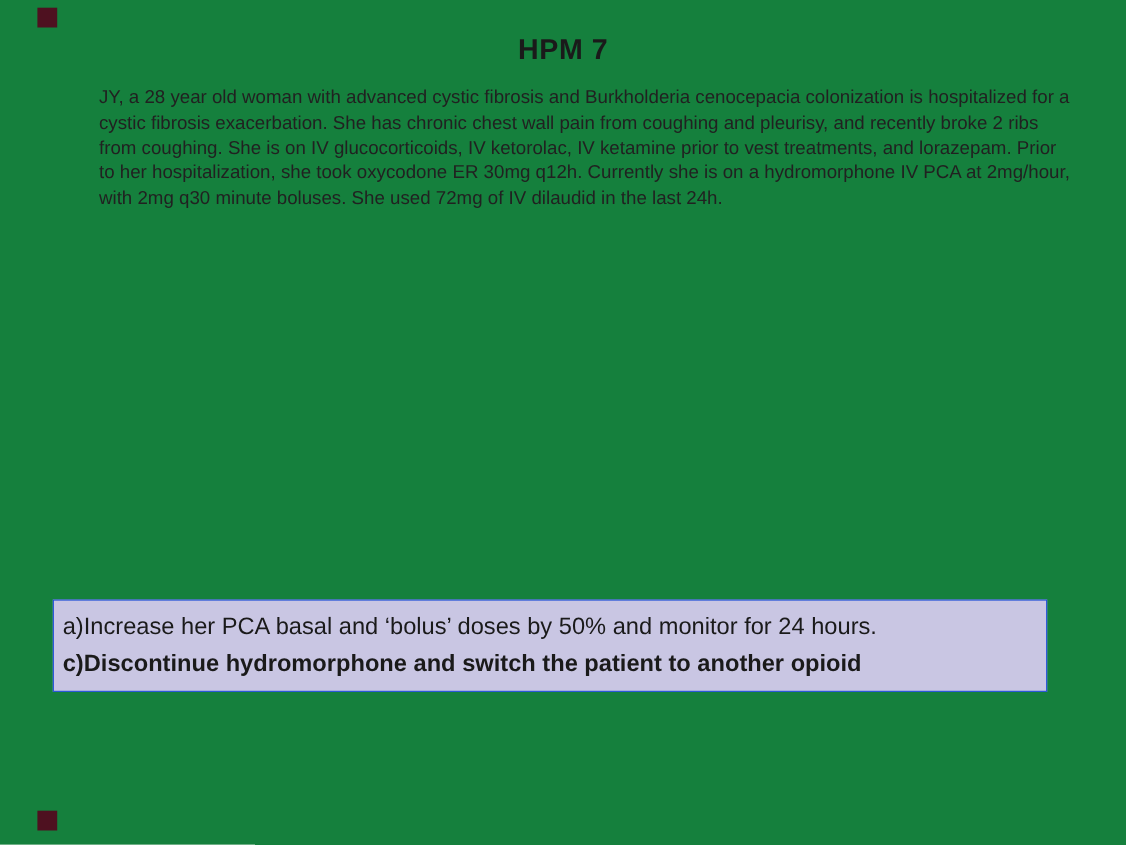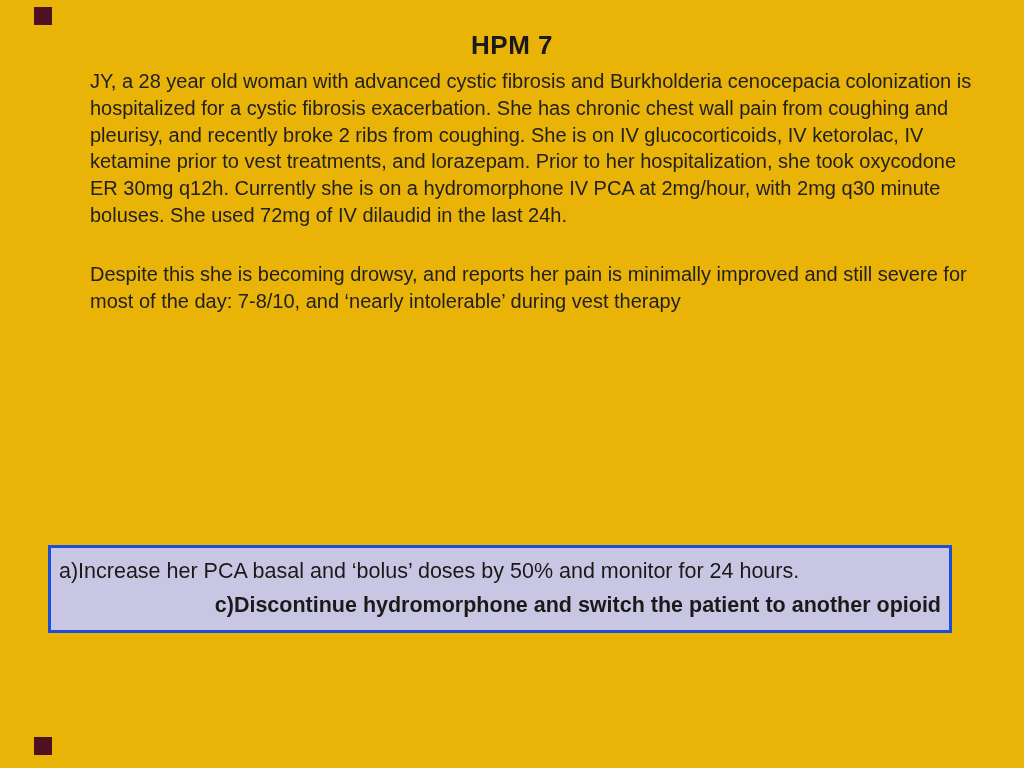--- a/index.html
+++ b/index.html
@@ -11,7 +11,7 @@
   .slide {
     position: relative;
     width: 1024px; height: 768px;
-    background: #eab308;
+    background: #15803d;
     overflow: hidden;
   }
   .corner-square {

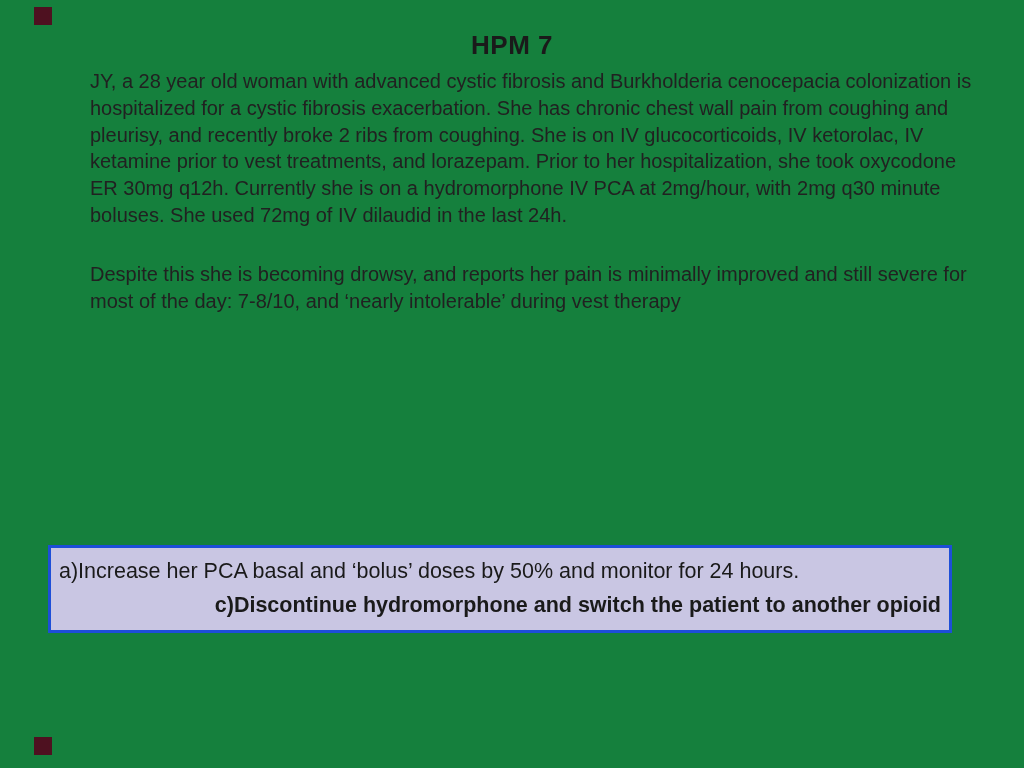--- a/index.html
+++ b/index.html
@@ -33,9 +33,9 @@
   }
   .body-text {
     position: absolute;
-    left: 90px; top: 68px;
+    left: 90px; top: 78px;
     width: 888px;
-    font-size: 20px;
+    font-size: 17px;
     line-height: 1.34;
     color: #212121;
   }

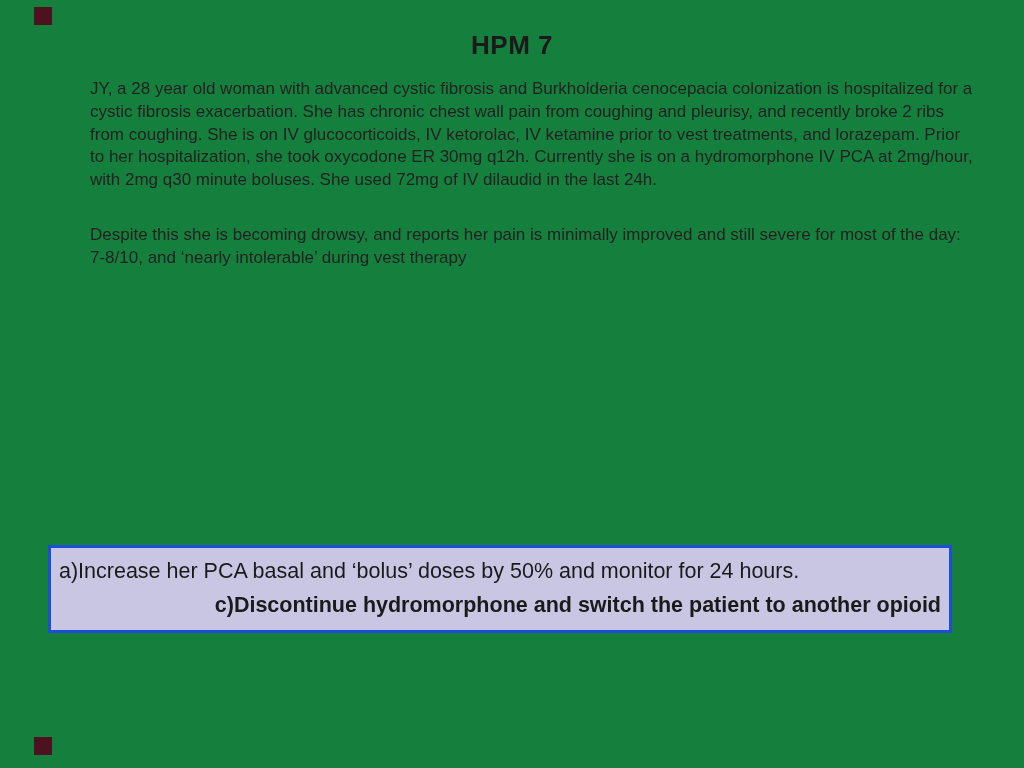--- a/index.html
+++ b/index.html
@@ -65,7 +65,6 @@
 
   <div class="body-text">
     <p class="para">JY, a 28 year old woman with advanced cystic fibrosis and Burkholderia cenocepacia colonization is hospitalized for a cystic fibrosis exacerbation. She has chronic chest wall pain from coughing and pleurisy, and recently broke 2 ribs from coughing. She is on IV glucocorticoids, IV ketorolac, IV ketamine prior to vest treatments, and lorazepam. Prior to her hospitalization, she took oxycodone ER 30mg q12h. Currently she is on a hydromorphone IV PCA at 2mg/hour, with 2mg q30 minute boluses. She used 72mg of IV dilaudid in the last 24h.</p>
-    <p class="para">Despite this she is becoming drowsy, and reports her pain is minimally improved and still severe for most of the day: 7-8/10, and ‘nearly intolerable’ during vest therapy</p>
   </div>
 
   <div class="answer-box">

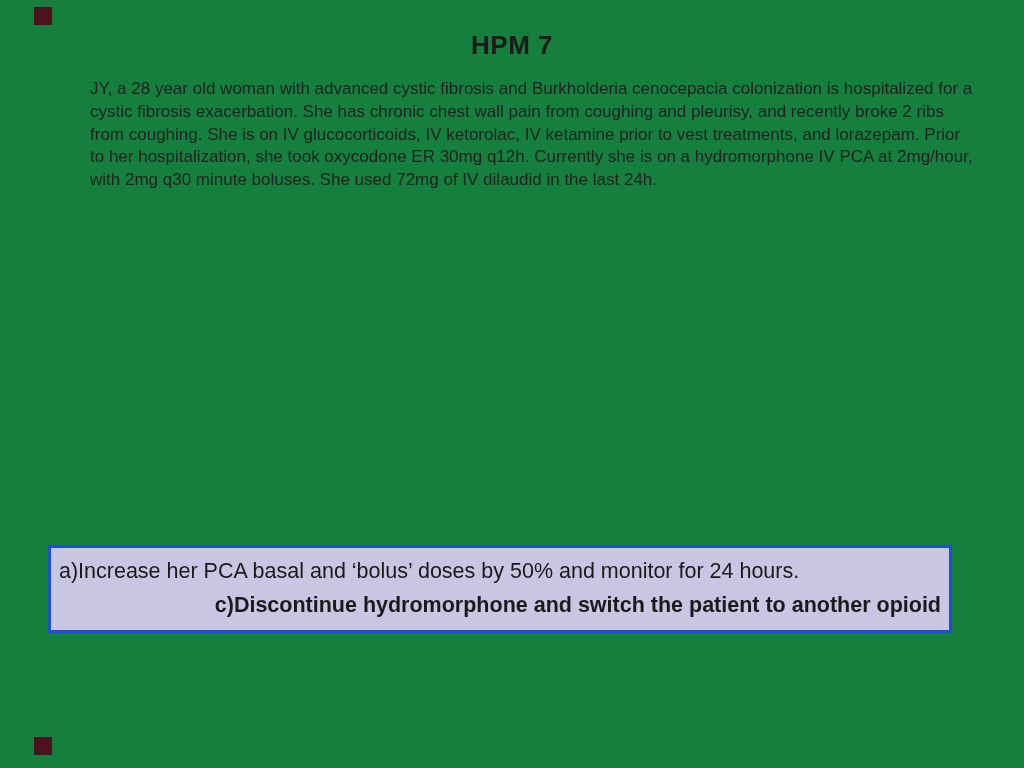--- a/index.html
+++ b/index.html
@@ -45,7 +45,7 @@
     left: 48px; top: 545px;
     width: 904px;
     background: #c9c6e3;
-    border: 3px solid #1d4ed8;
+    border: 1px solid #1d4ed8;
     padding: 7px 8px 8px 8px;
     font-size: 21.5px;
     line-height: 1.56;

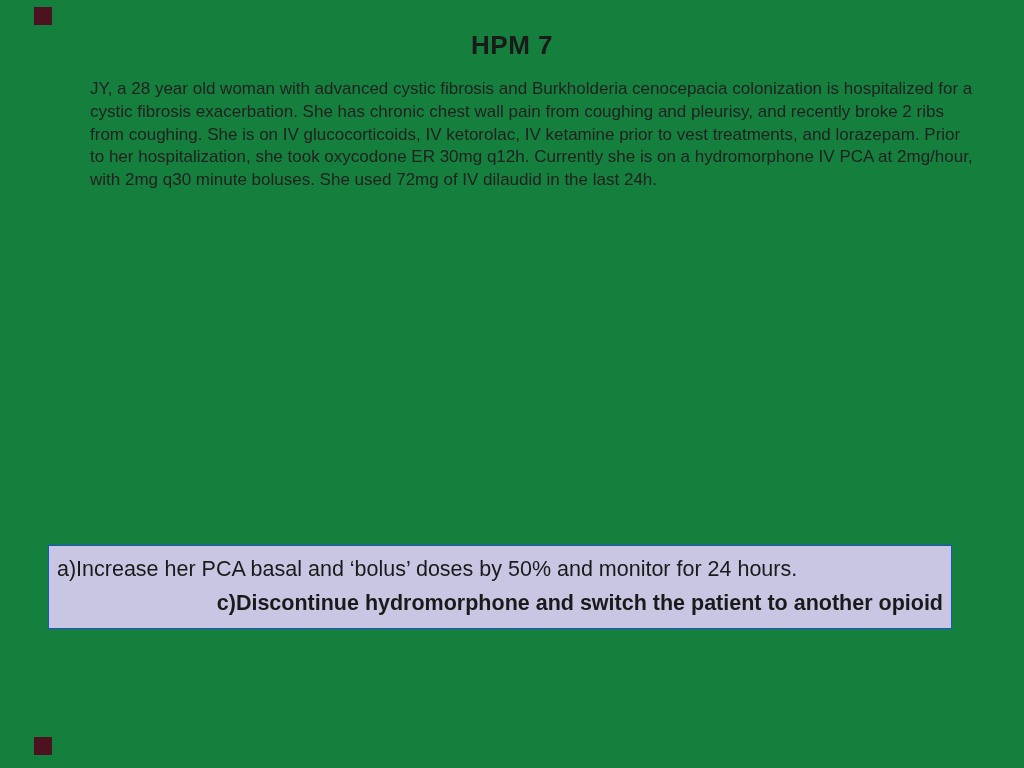--- a/index.html
+++ b/index.html
@@ -52,7 +52,7 @@
     color: #1a1a1a;
   }
   .option { white-space: normal; }
-  .option.bold { font-weight: bold; text-align: right; }
+  .option.bold { font-weight: bold; }
 </style>
 </head>
 <body>

